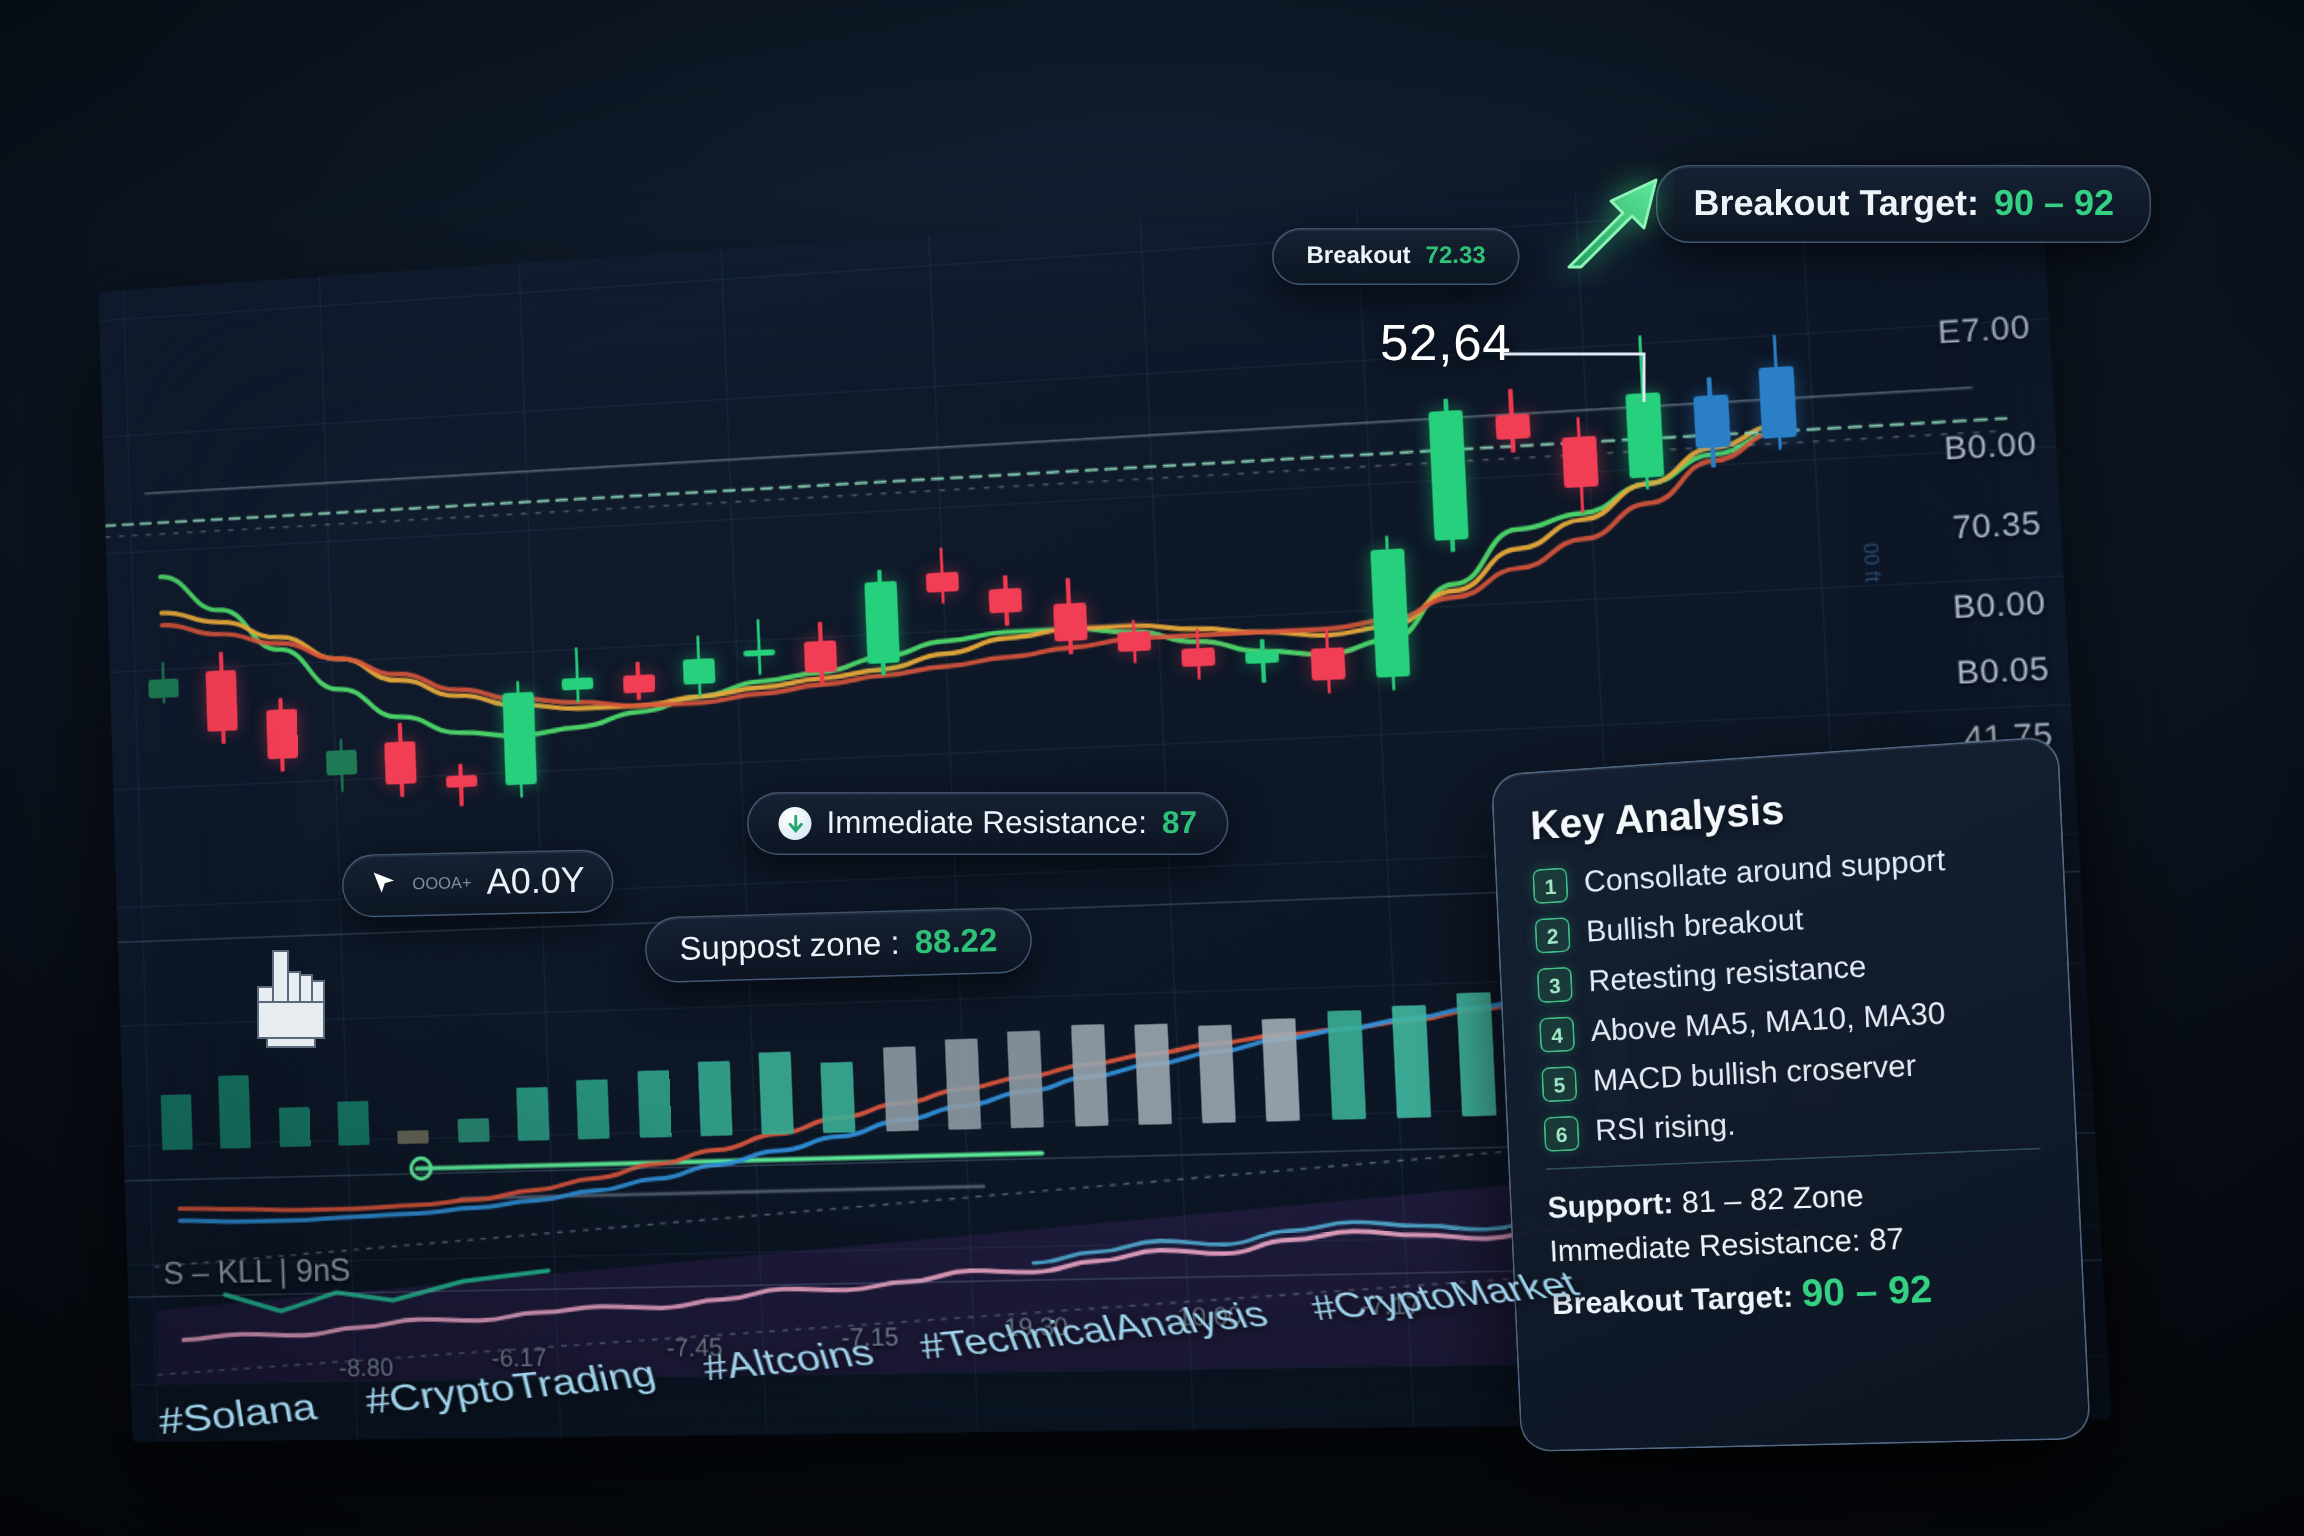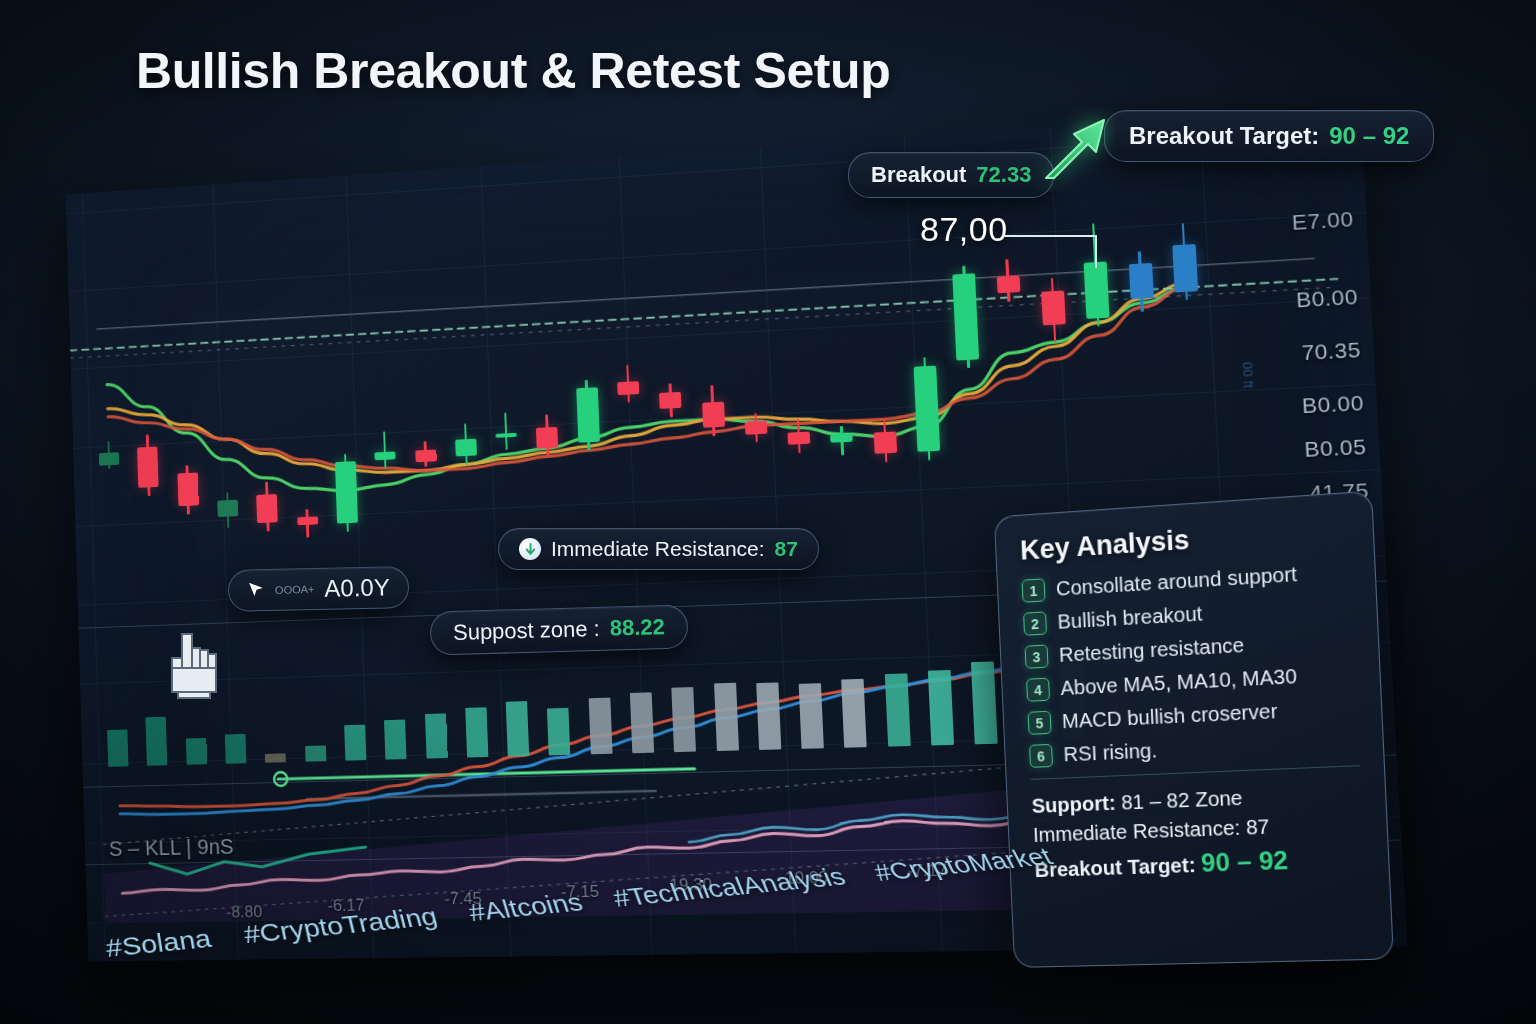--- a/index.html
+++ b/index.html
@@ -365,7 +365,6 @@
 
   <div class="bg-vign"></div>
 
-  <div class="title">Bullish Breakout &amp; Retest Setup</div>
 
   <div class="pill" style="left:848px; top:152px;">
     <b>Breakout</b>

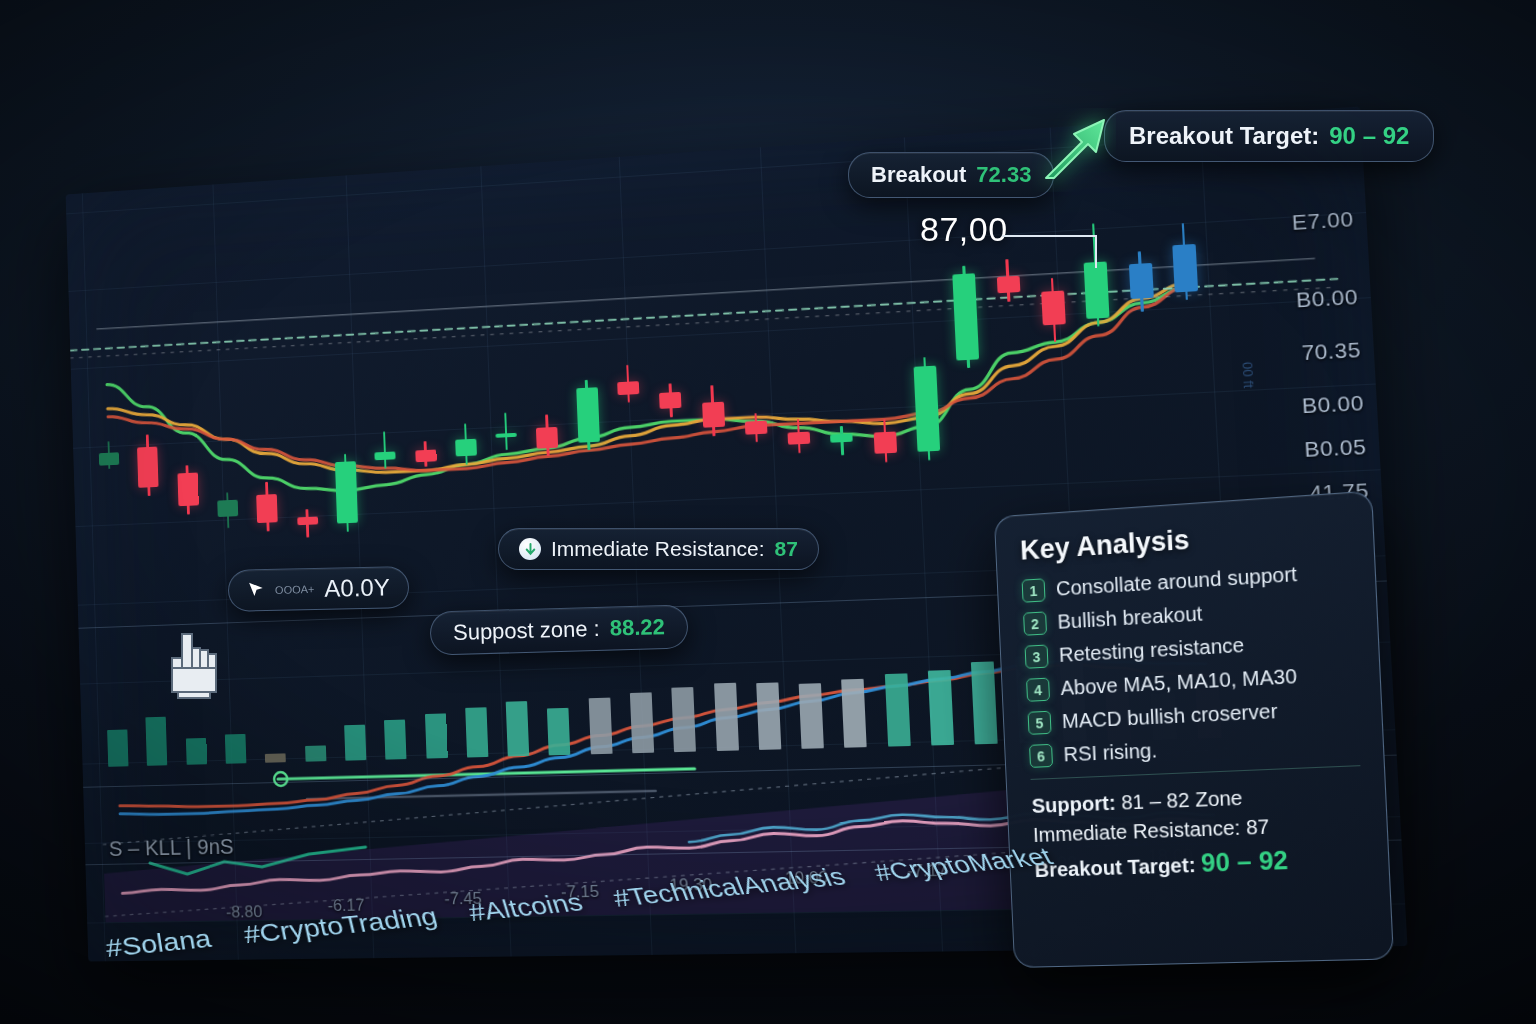--- a/index.html
+++ b/index.html
@@ -78,7 +78,7 @@
     border:1.4px solid rgba(130,165,205,.42);
     border-radius:22px; padding:9px 22px;
     box-shadow:0 8px 26px rgba(0,0,0,.6), inset 0 1px 0 rgba(255,255,255,.07);
-    color:#eef3f9; font-size:22px; white-space:nowrap;
+    color:#eef3f9; font-size:16px; white-space:nowrap;
   }
   .pill b{ font-weight:700; }
   .val-green{ color:#2fc178; font-weight:600; }

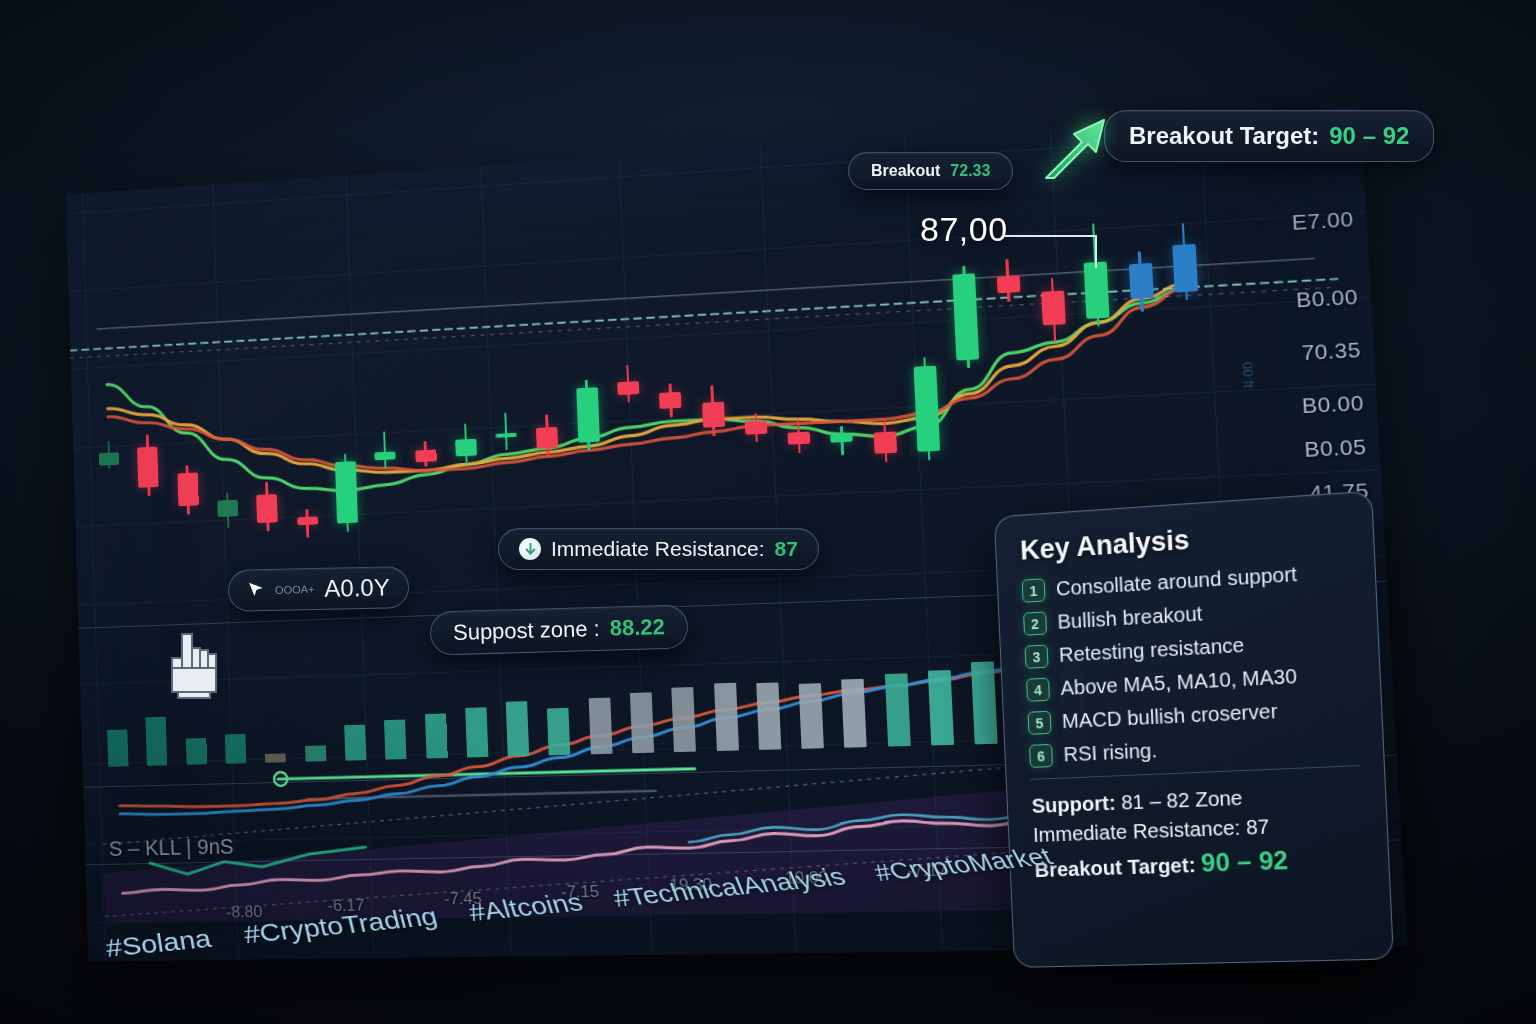--- a/index.html
+++ b/index.html
@@ -388,7 +388,7 @@
     </svg>
   </div>
 
-  <div class="price-callout">87,00</div>
+  <div class="price-callout">52,64</div>
   <svg style="position:absolute; left:1000px; top:222px;" width="120" height="50">
     <path d="M2 14 H96 V46" stroke="#dfe9f3" stroke-width="2" fill="none"></path>
   </svg>

